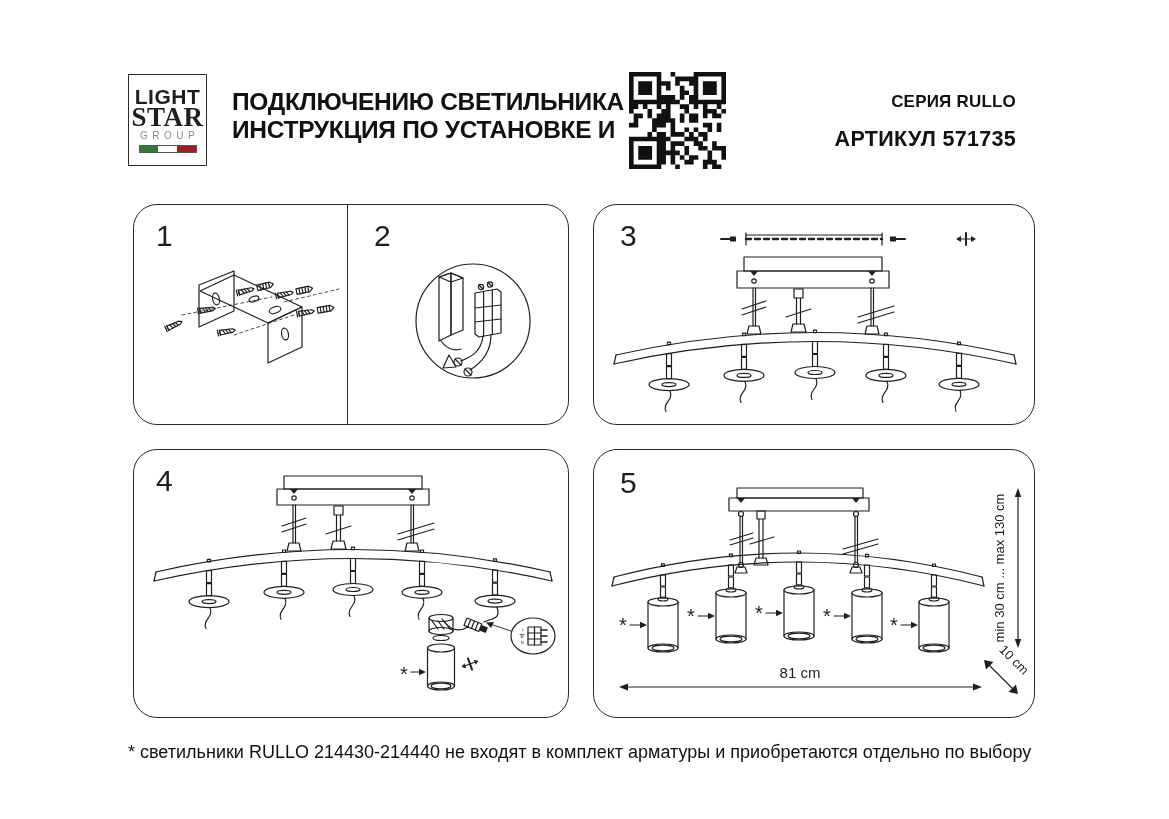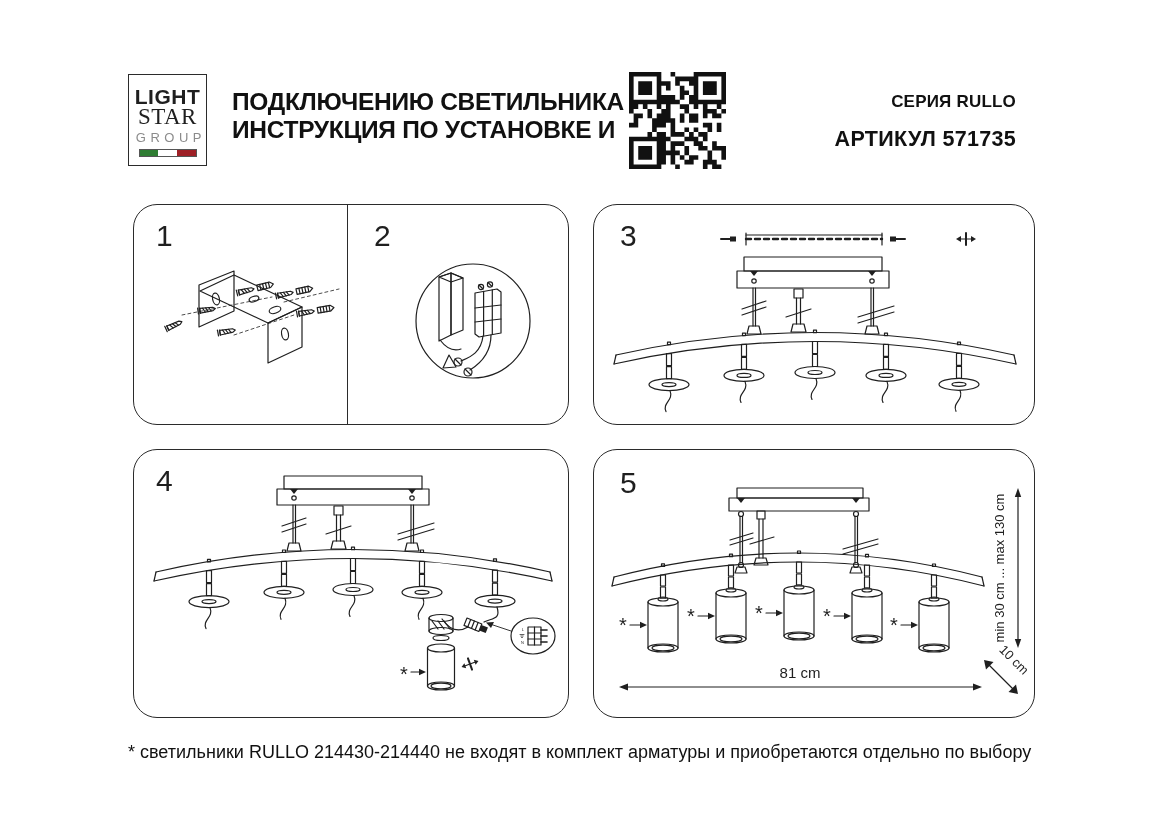--- a/index.html
+++ b/index.html
@@ -11,7 +11,7 @@
         border:1.5px solid #2b2b2b;background:#fff;text-align:center;box-sizing:border-box;}
   .logo .w1{font-family:Liberation Sans, sans-serif;font-weight:bold;font-size:21px;
             letter-spacing:.5px;line-height:20px;margin-top:12px;}
-  .logo .w2{font-family:"Liberation Serif",serif;font-weight:normal;font-size:23px;
+  .logo .w2{font-family:"Liberation Serif",serif;font-weight:bold;font-size:27px;
             letter-spacing:.5px;line-height:20px;}
   .logo .w3{font-size:13px;letter-spacing:4.5px;color:#8b8b8b;margin-top:3px;margin-left:4px;text-align:right;}
   .flag{display:flex;width:56px;height:6px;margin:4px auto 0;border:1px solid #555;}

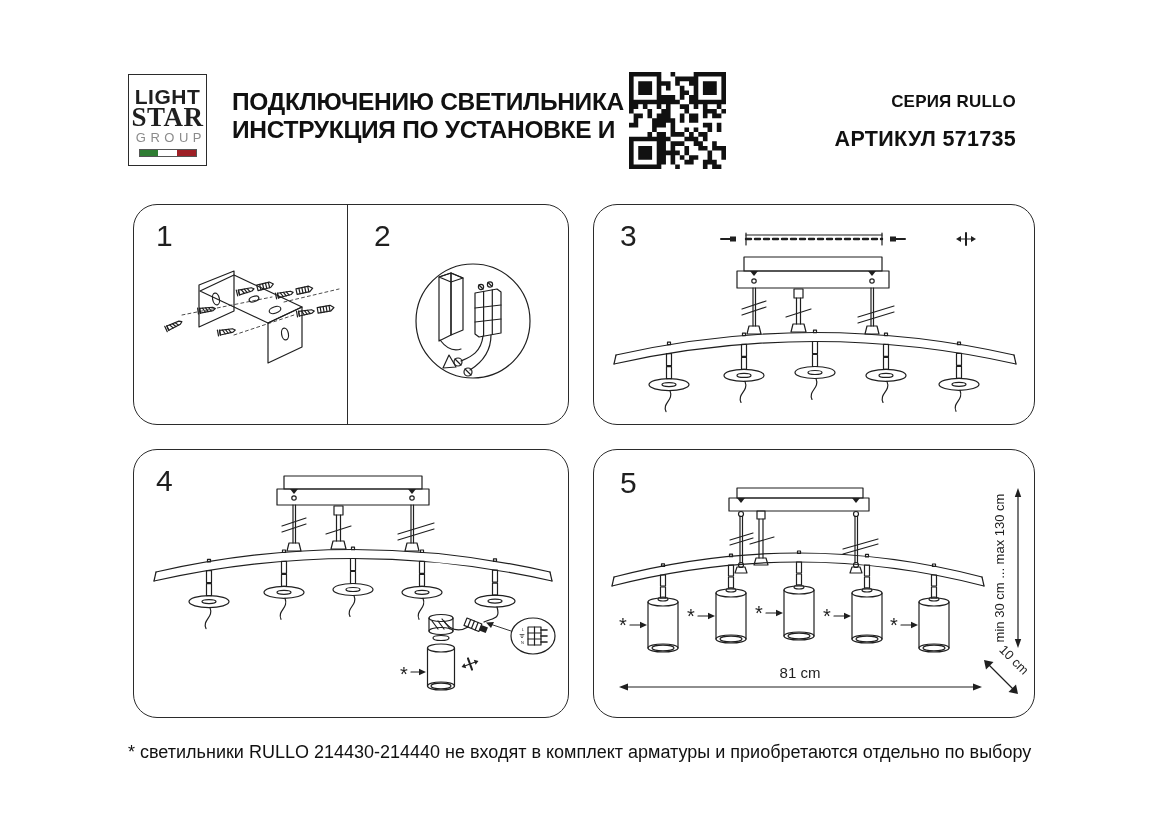--- a/index.html
+++ b/index.html
@@ -13,7 +13,7 @@
             letter-spacing:.5px;line-height:20px;margin-top:12px;}
   .logo .w2{font-family:"Liberation Serif",serif;font-weight:bold;font-size:27px;
             letter-spacing:.5px;line-height:20px;}
-  .logo .w3{font-size:13px;letter-spacing:4.5px;color:#8b8b8b;margin-top:3px;margin-left:4px;text-align:right;}
+  .logo .w3{font-size:10px;letter-spacing:4.5px;color:#8b8b8b;margin-top:3px;margin-left:4px;}
   .flag{display:flex;width:56px;height:6px;margin:4px auto 0;border:1px solid #555;}
   .flag span{flex:1;}
   .flag .fg{background:#2f7d33;}

